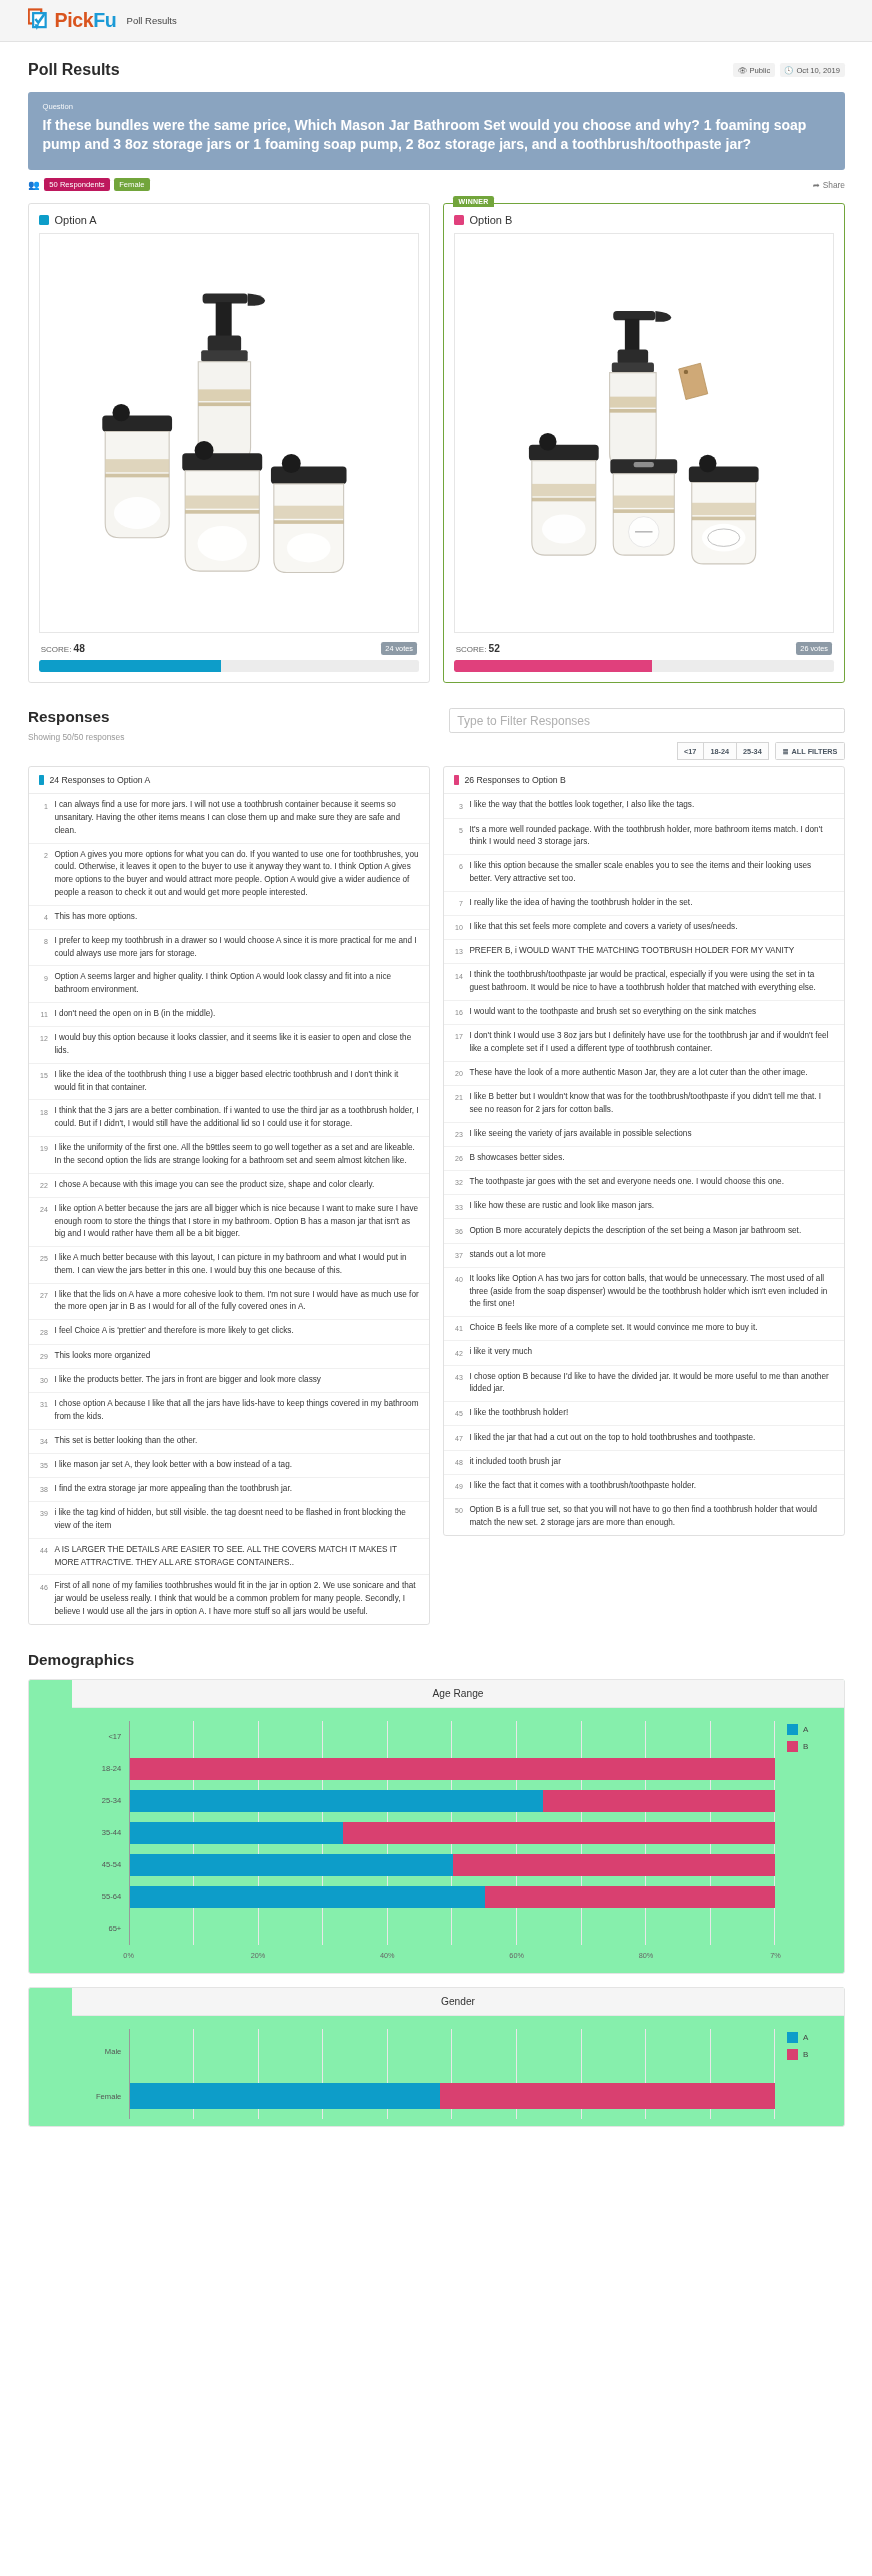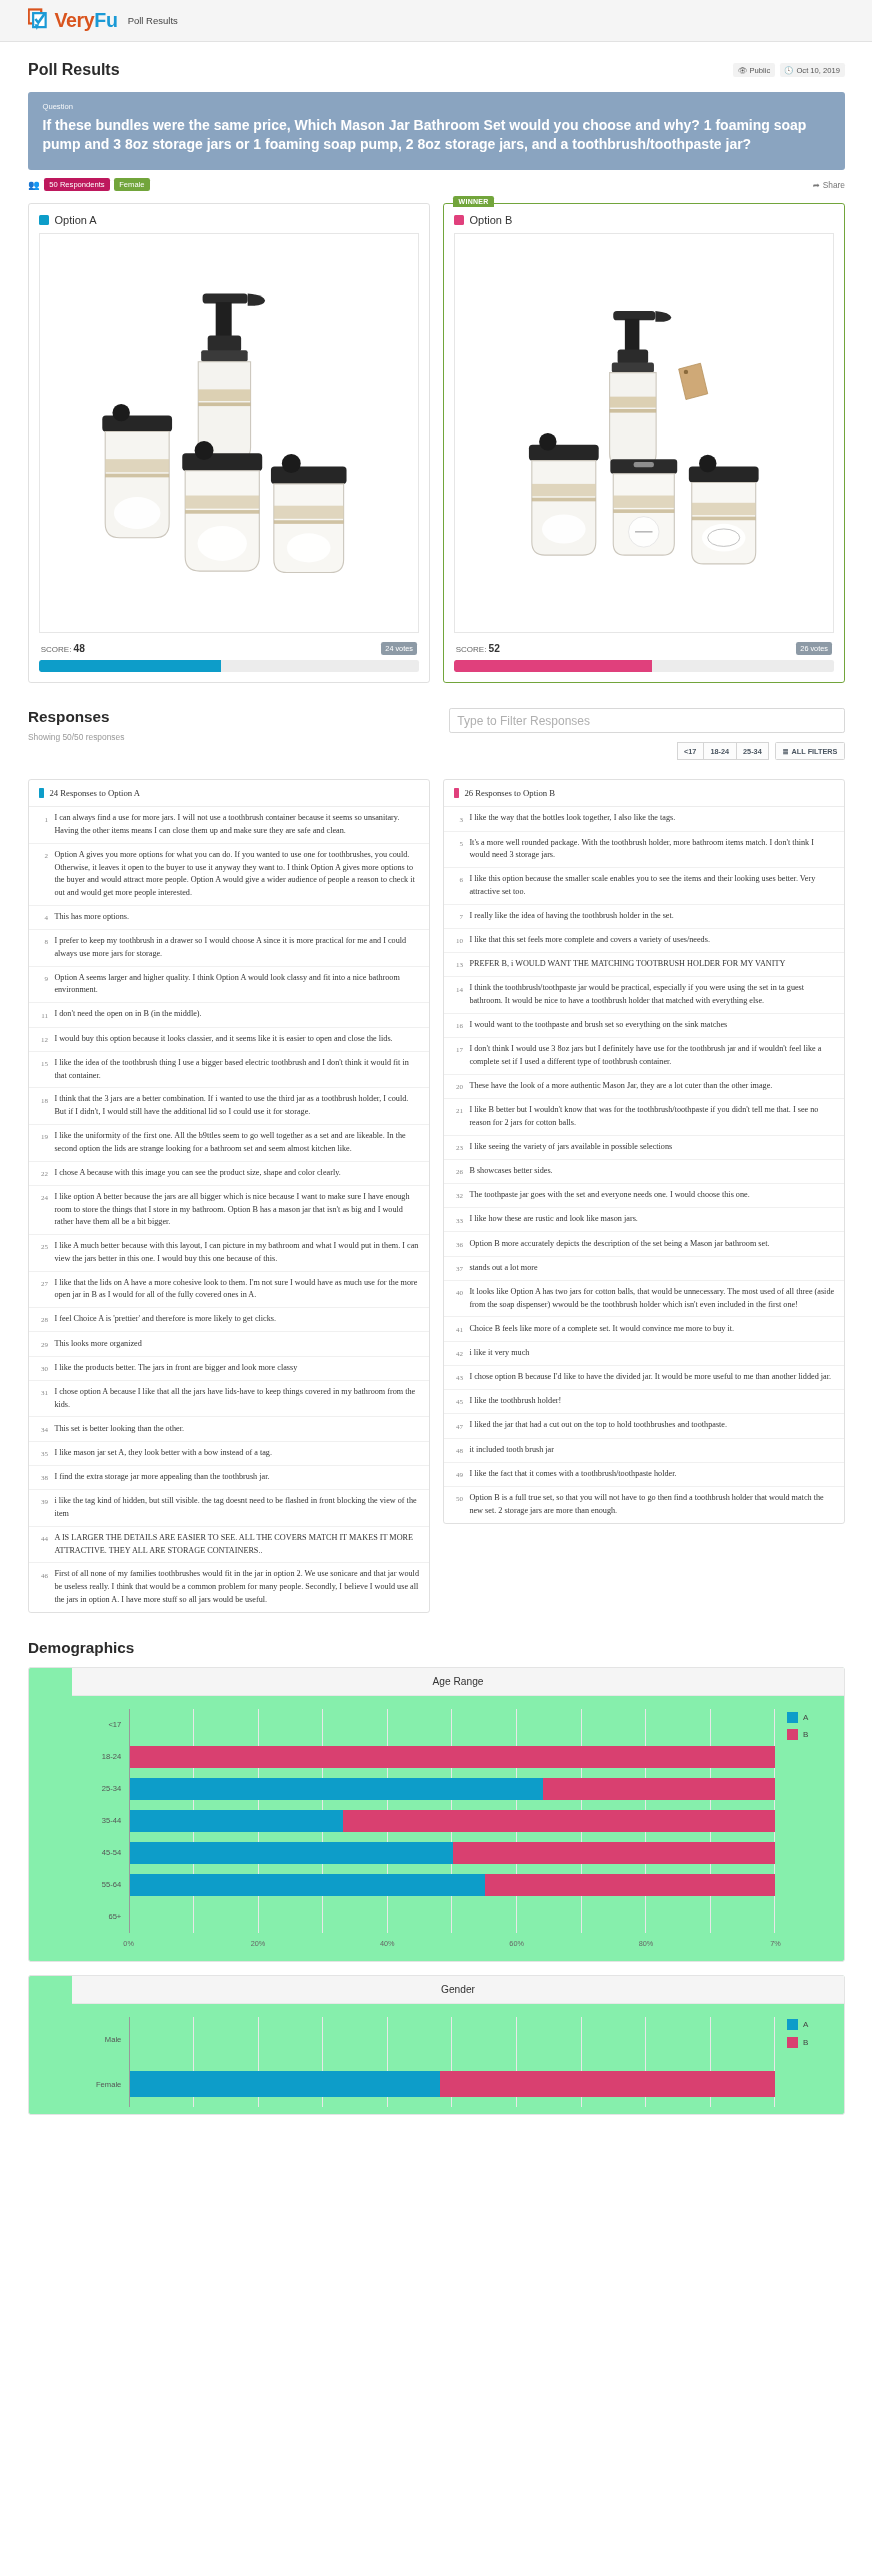--- a/index.html
+++ b/index.html
@@ -212,7 +212,7 @@
         <path d="M9 22 l3 8 l3 -8 z" fill="#1b9ad6"></path>
       </svg>
     </span>
-    <span class="logo-text"><span class="pick">Very</span><span class="fu">Fu</span></span>
+    <span class="logo-text"><span class="pick">Pick</span><span class="fu">Fu</span></span>
   </div>
   <span class="nav-title">Poll Results</span>
 </div>

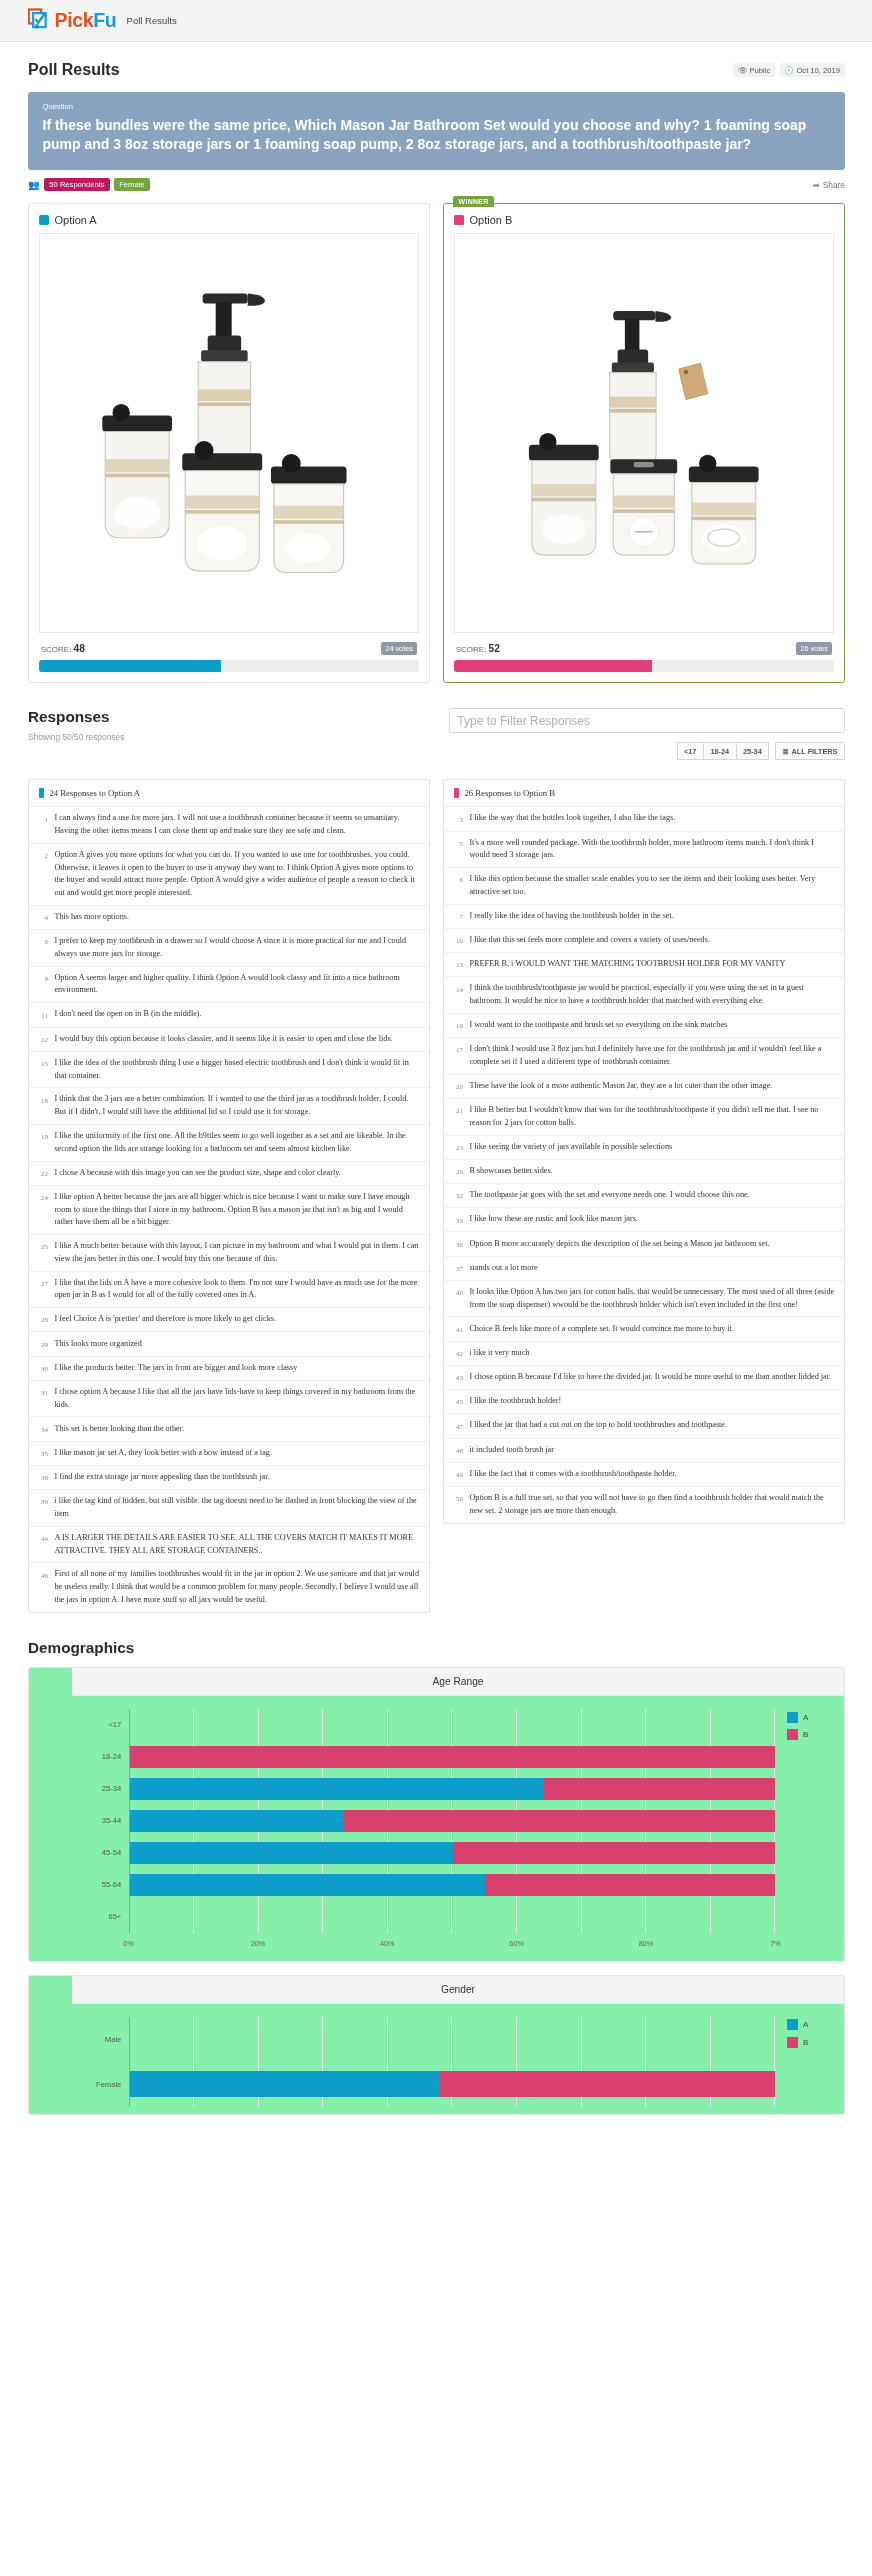--- a/index.html
+++ b/index.html
@@ -128,7 +128,7 @@
   .btn-group .btn:last-child { border-right: 0.7px solid #d5d5d5; }
   .btn-all { border-radius: 1.5px; display: flex; align-items: center; gap: 2.9px; }
 
-  .resp-columns { display: flex; gap: 13px; margin-top: 19px; font-family: Liberation Serif, serif; }
+  .resp-columns { display: flex; gap: 13px; margin-top: 6px; }
   .resp-col {
     flex: 1; border: 0.7px solid #e0e0e0; border-radius: 2.9px; background: #fff;
     align-self: flex-start;

